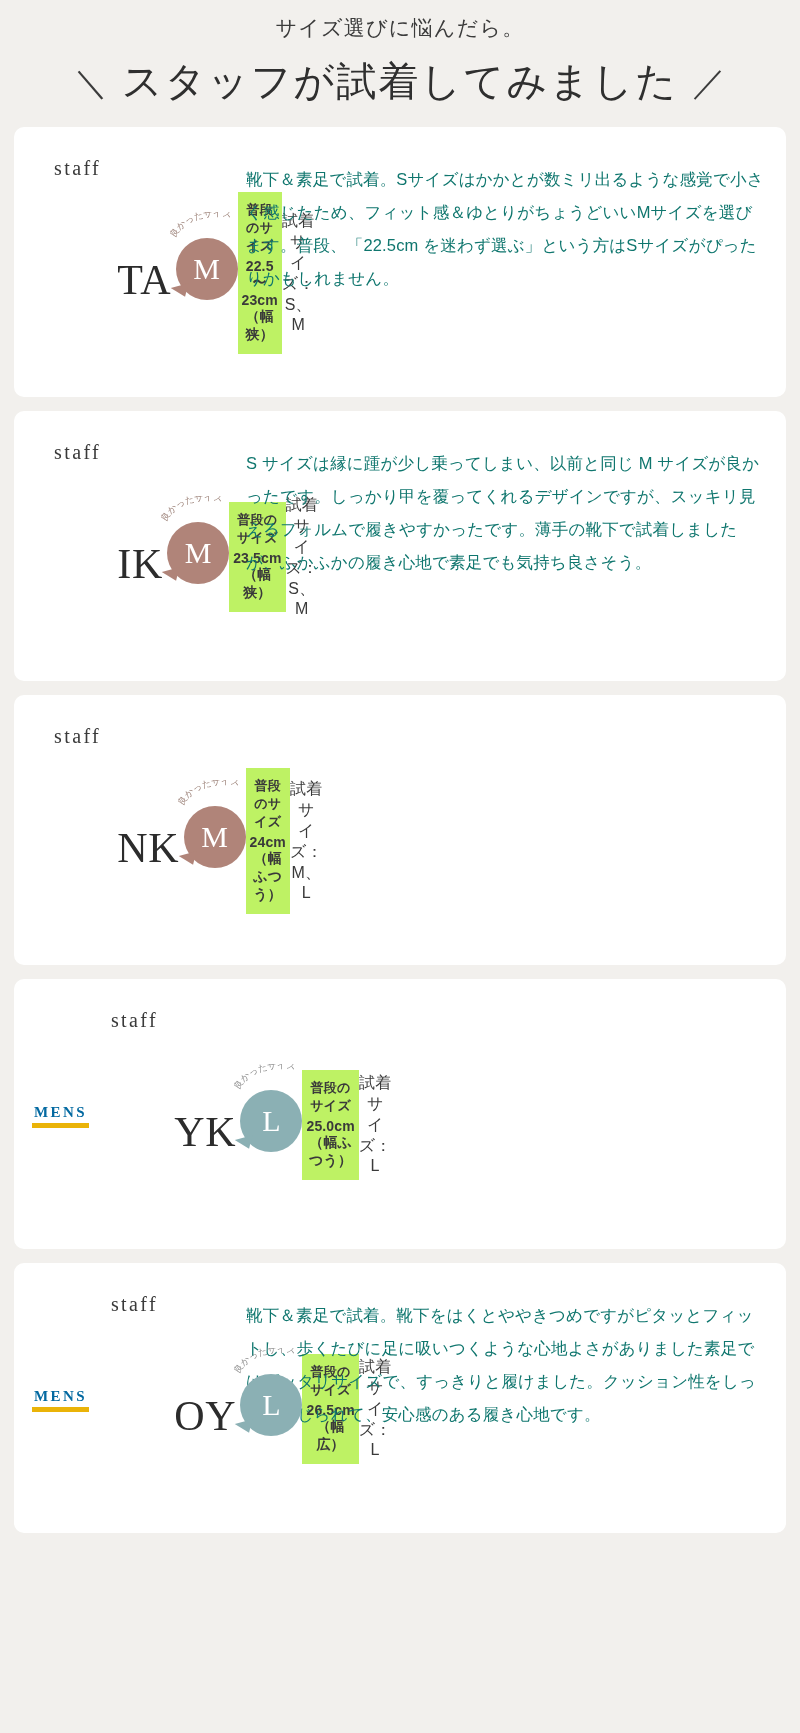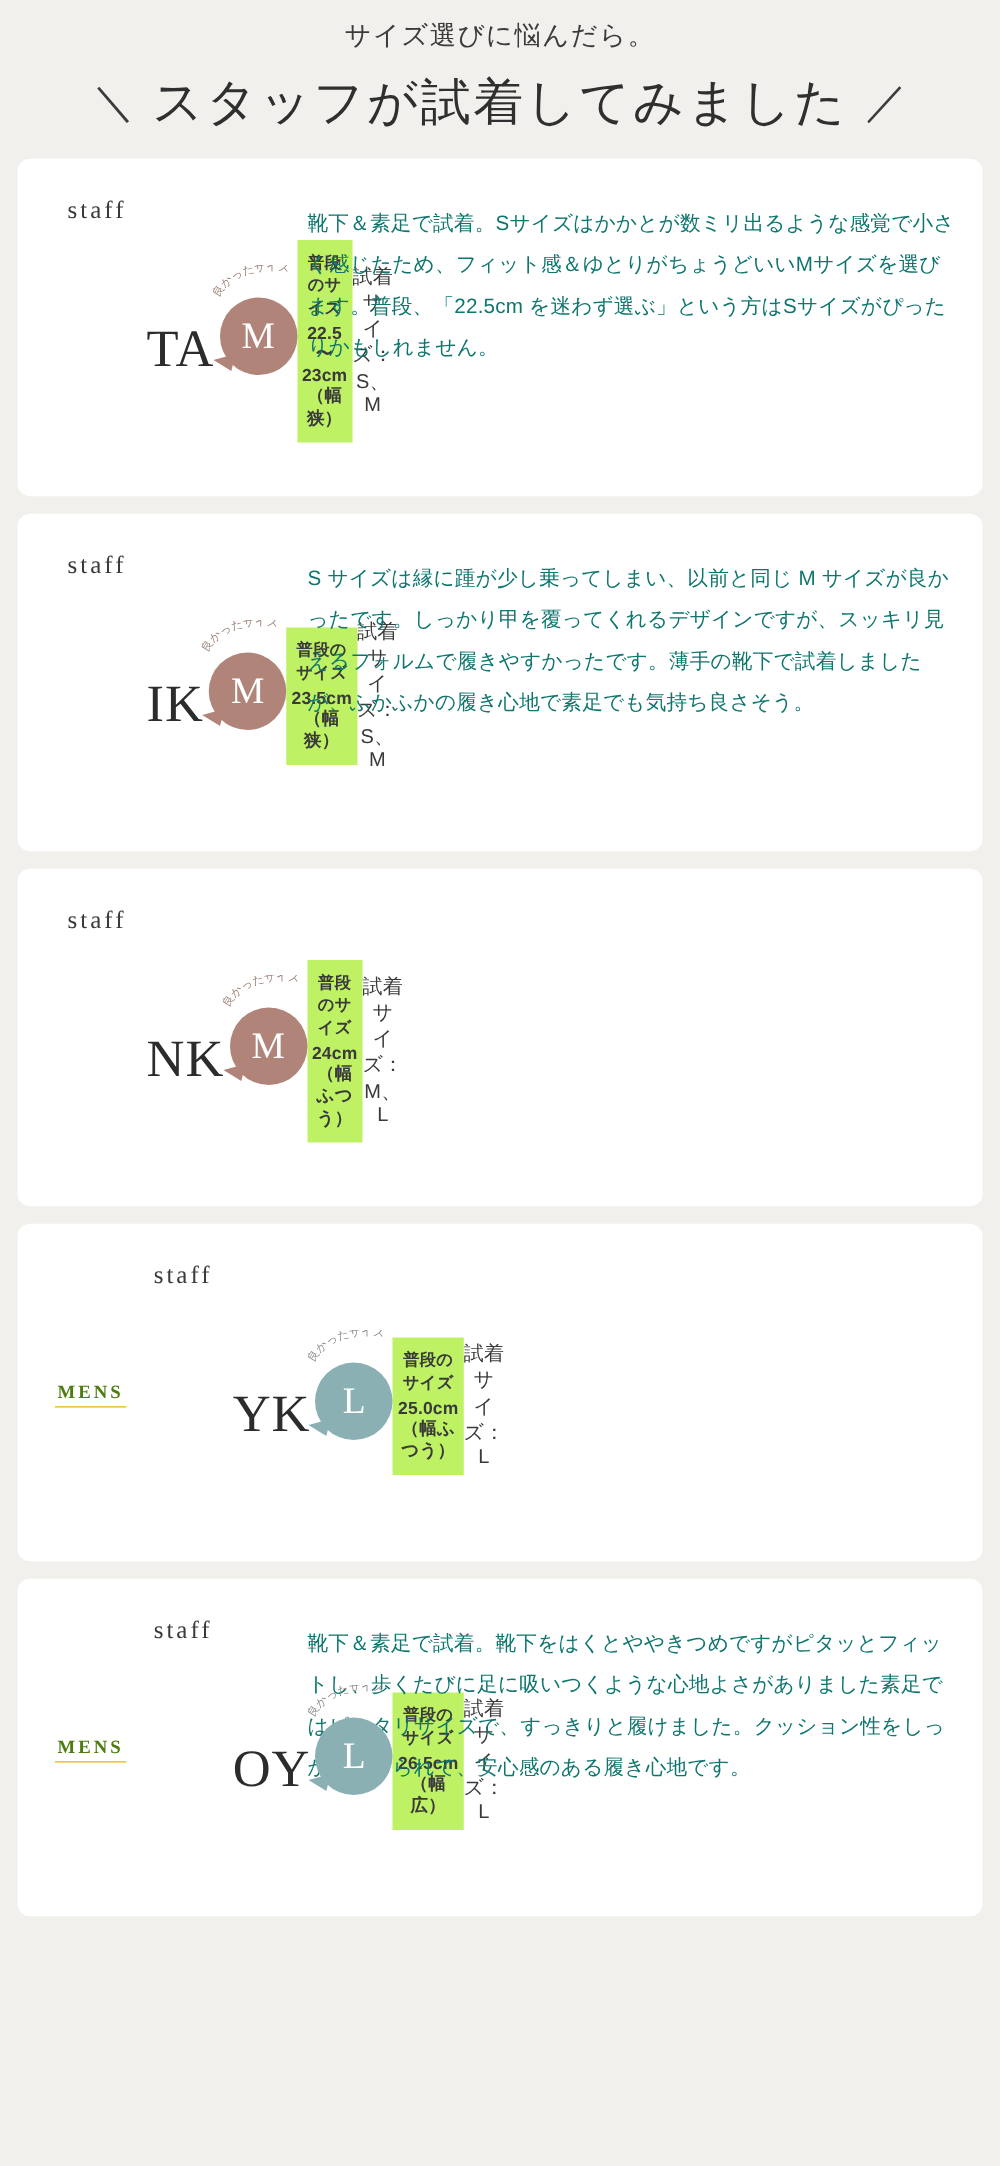--- a/index.html
+++ b/index.html
@@ -84,12 +84,12 @@
   .mens-label {
     font-size: 15px;
     letter-spacing: 0.16em;
-    color: #4d7c0f;
+    color: #0369a1;
     font-family: "Liberation Serif", "DejaVu Serif", serif;
     font-weight: 700;
-    border-bottom: 1px solid #eab308;
+    border-bottom: 5px solid #eab308;
     padding: 0 2px 2px 2px;
-    margin: 0 0 4px 12px;
+    margin: 0 0 4px 0;
     line-height: 1.2;
   }
   .staff-word {

